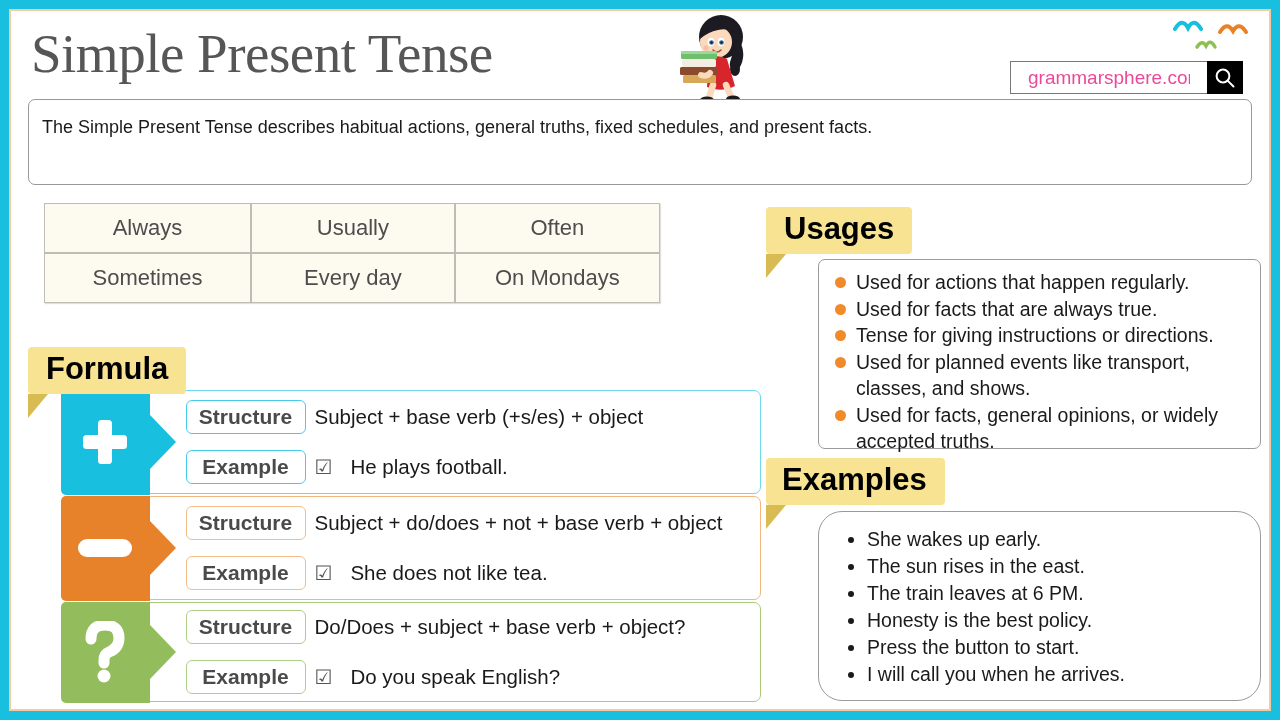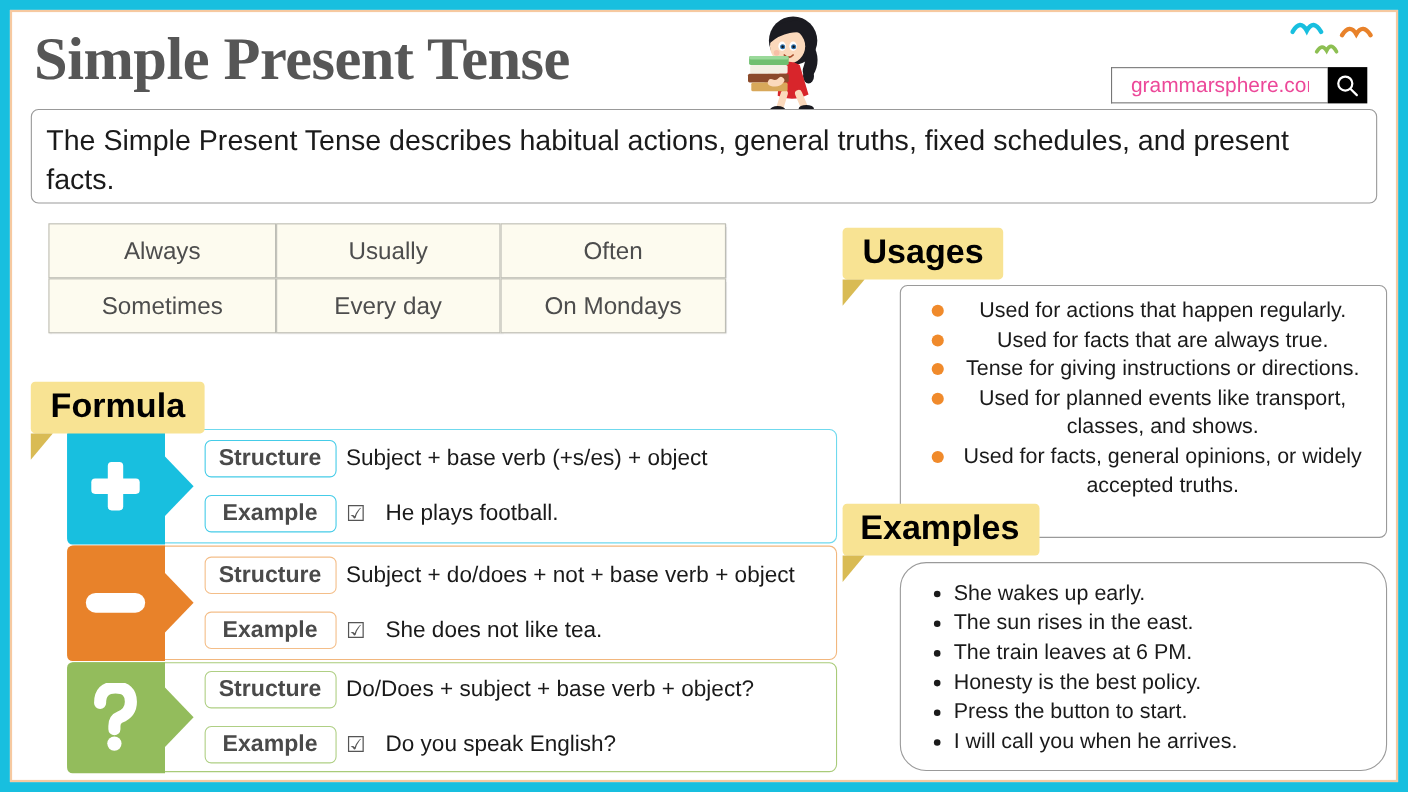--- a/index.html
+++ b/index.html
@@ -41,7 +41,7 @@
     left: 20px;
     top: 8px;
     font-family: "Liberation Serif", serif;
-    font-weight: bold;
+    font-weight: normal;
     font-size: 55px;
     line-height: 70px;
     color: #565656;

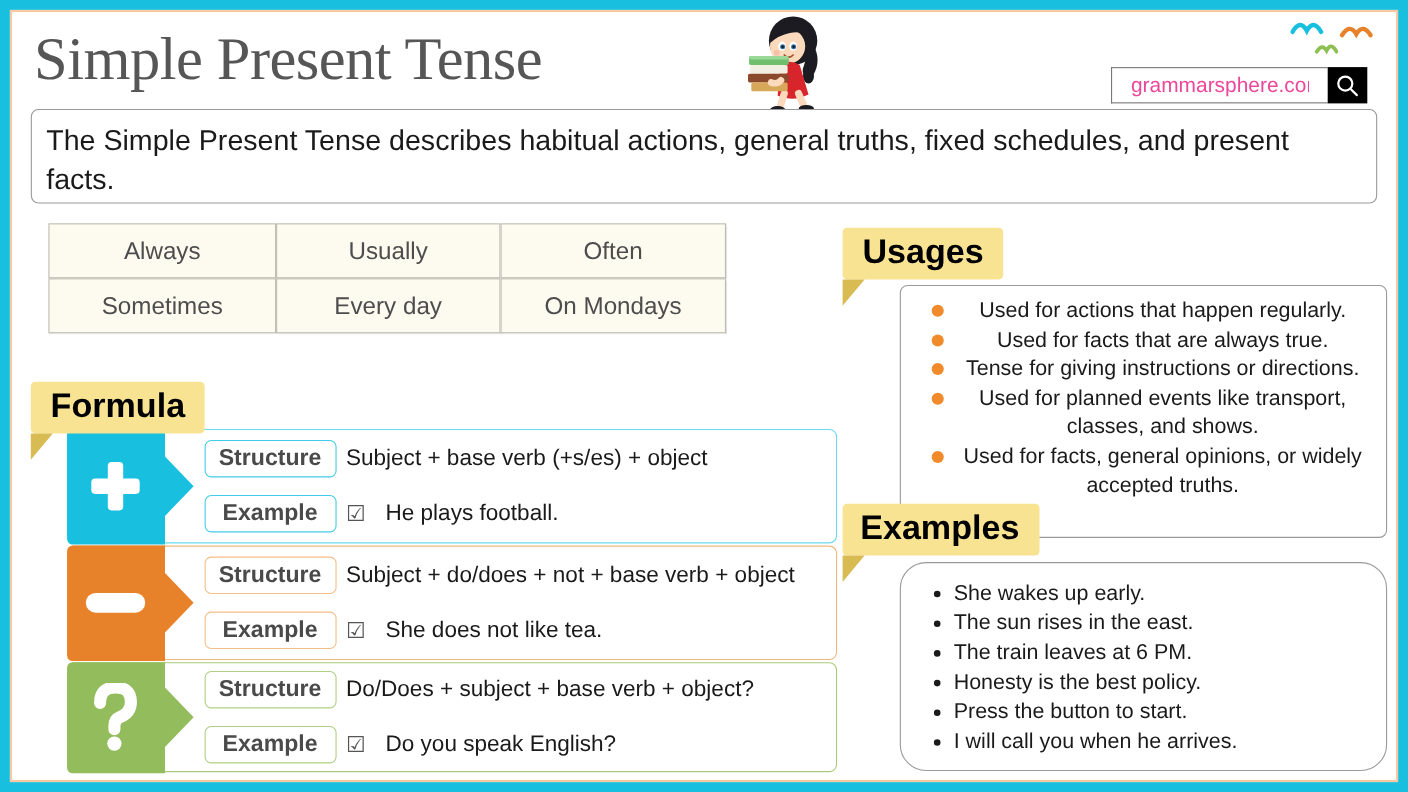--- a/index.html
+++ b/index.html
@@ -112,7 +112,7 @@
     padding: 9px 13px;
   }
   #intro-text {
-    font-size: 26px;
+    font-size: 18px;
     line-height: 36px;
     color: #1a1a1a;
   }

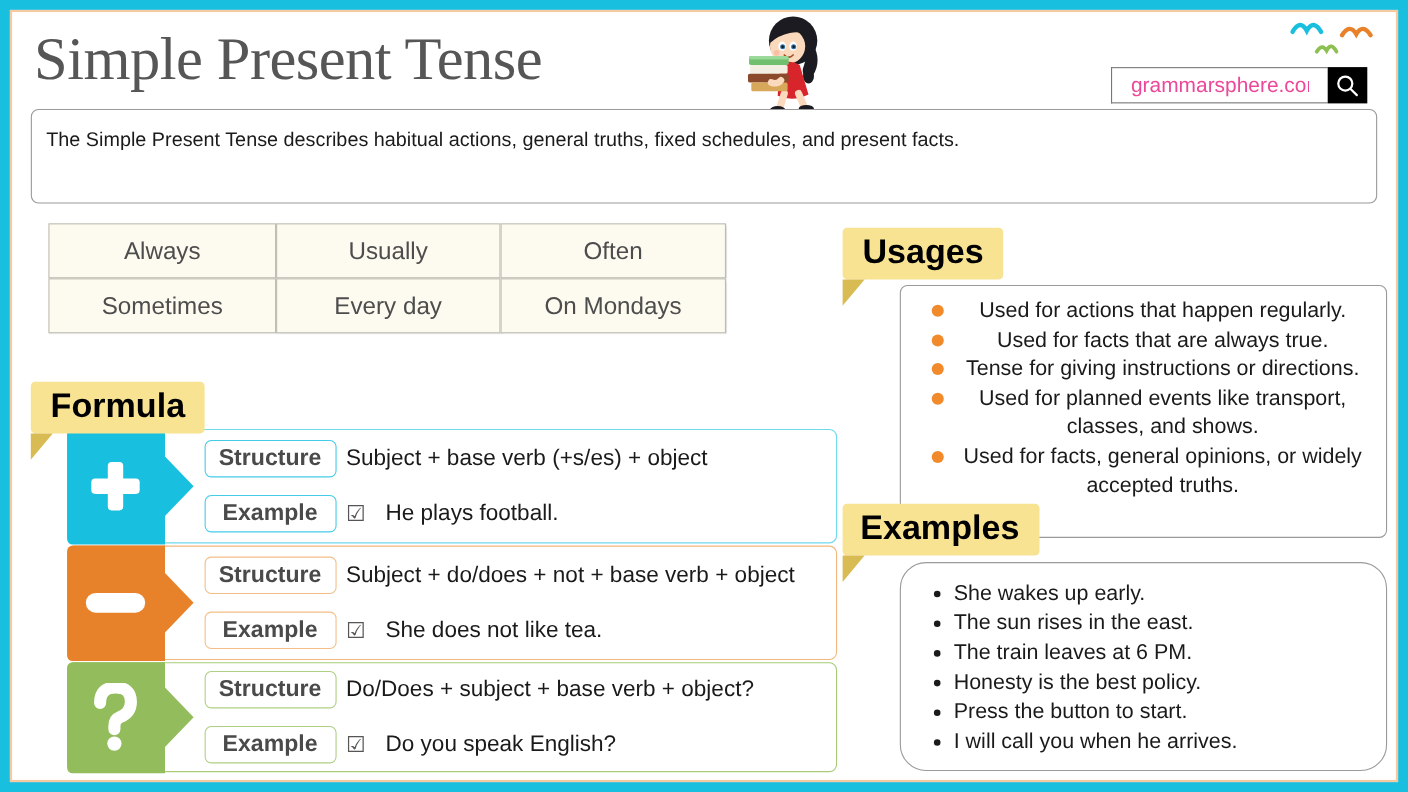--- a/index.html
+++ b/index.html
@@ -263,7 +263,7 @@
     border-radius: 7px;
     z-index: 3;
   }
-  #panel-usages   { left: 807px; top: 248px; width: 443px; height: 230px; padding: 9px 14px 9px 22px; text-align: center; }
+  #panel-usages   { left: 807px; top: 248px; width: 443px; height: 190px; padding: 9px 14px 9px 10px; }
   #panel-examples { left: 807px; top: 500px; width: 443px; height: 190px; padding: 14px 14px 9px 24px; border-radius: 24px; }
 
   #usages-list { list-style: none; }

